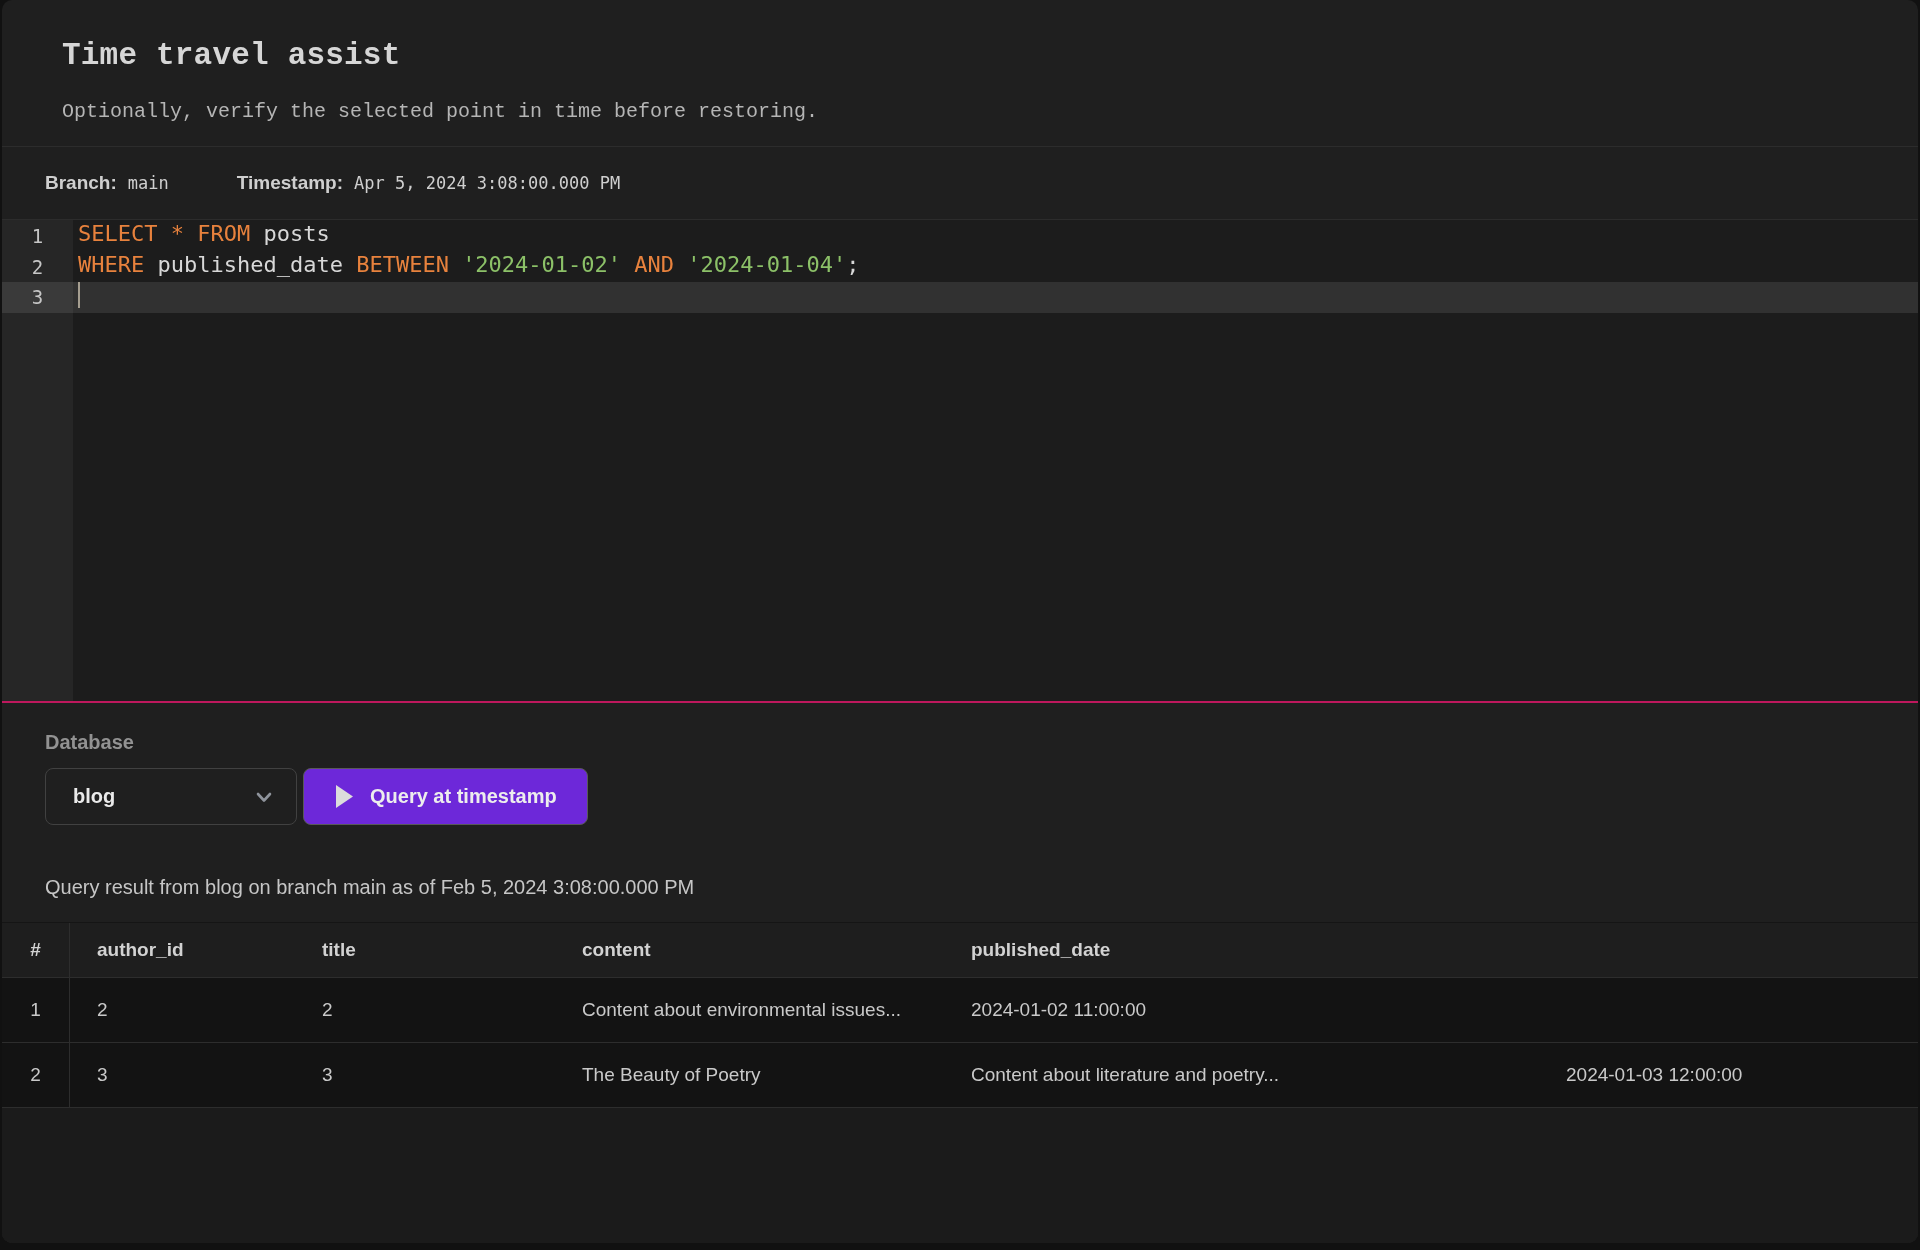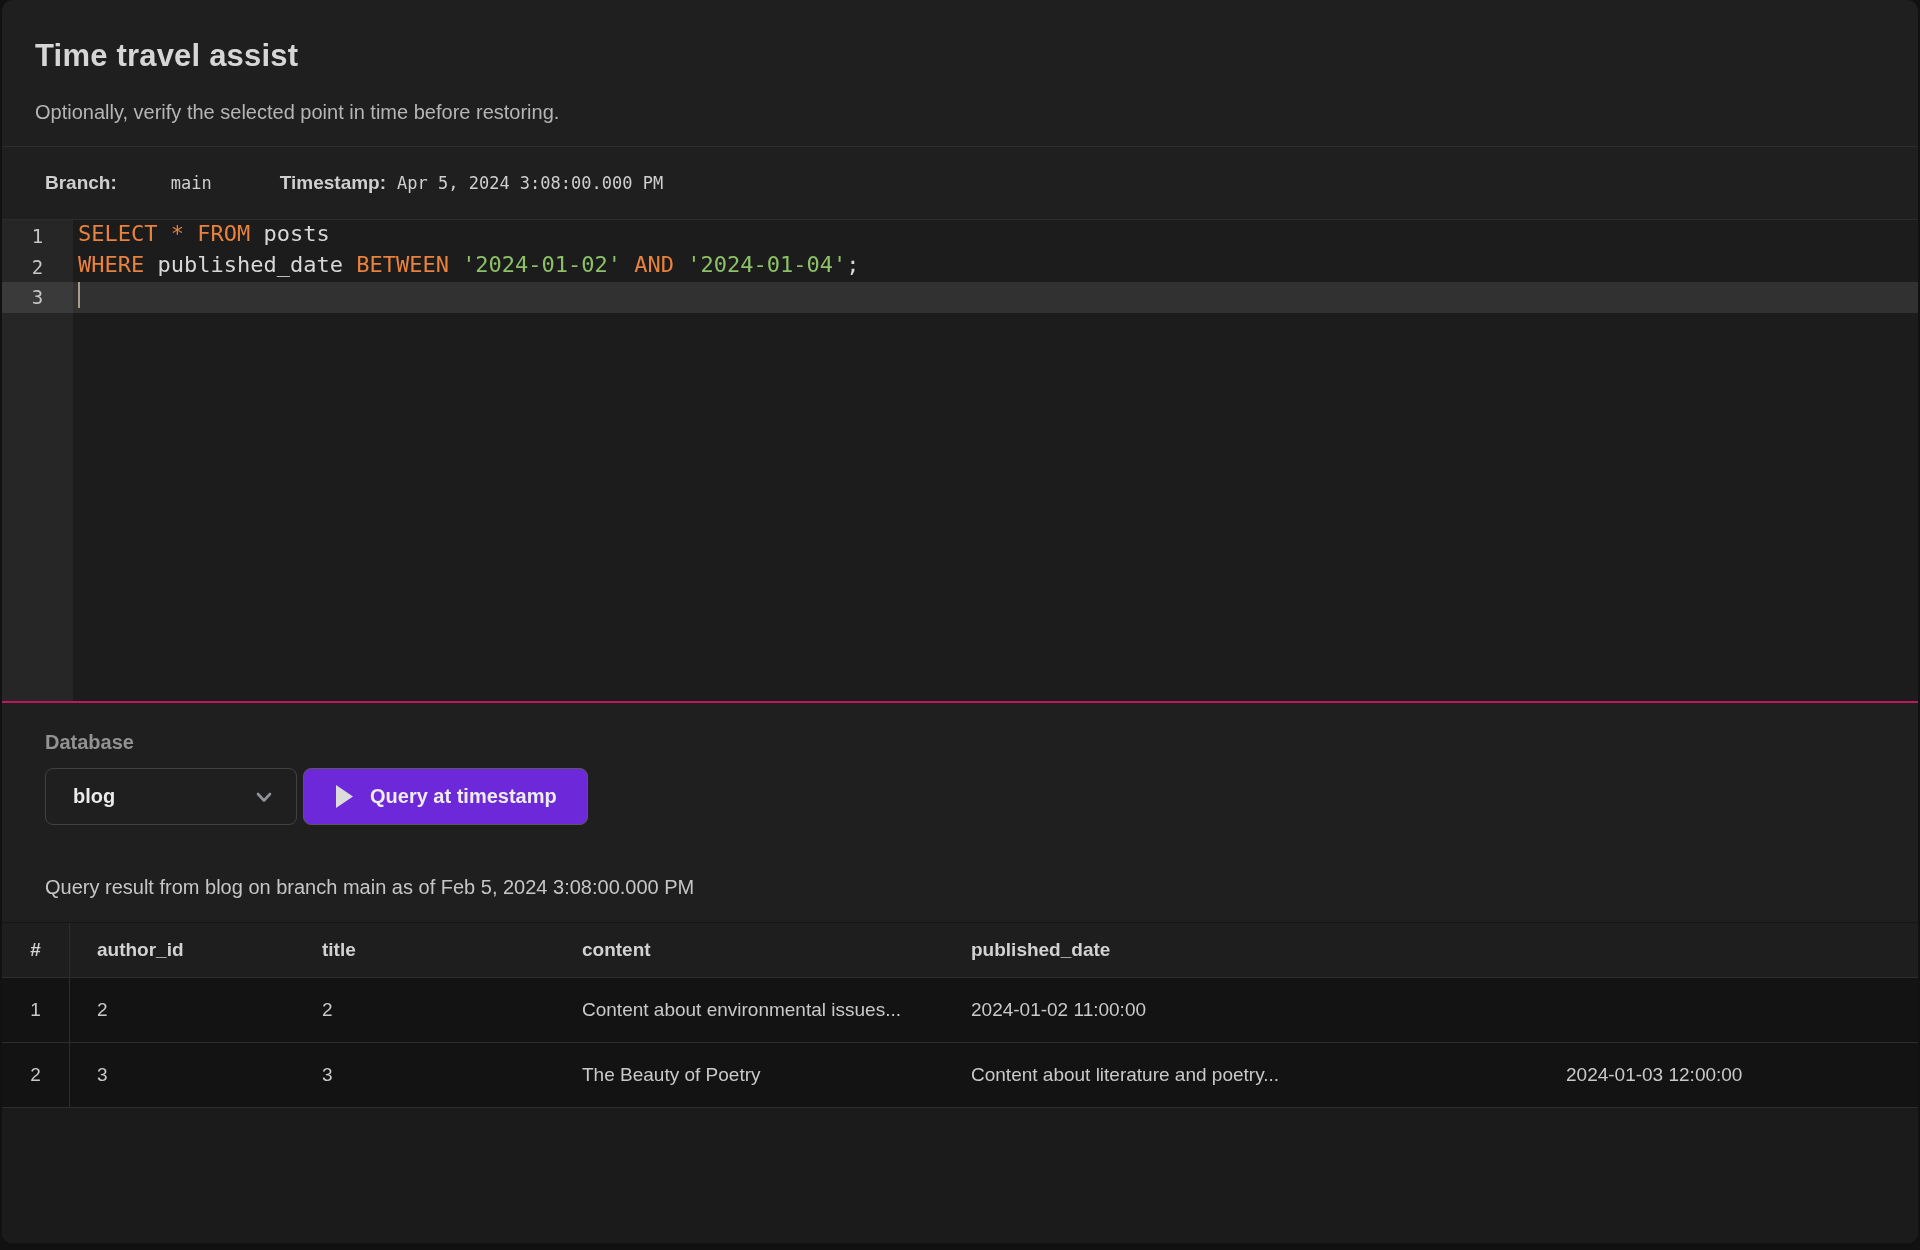--- a/index.html
+++ b/index.html
@@ -13,7 +13,7 @@
   }
 
   
-  .hdr { padding:34px 33px 0; border-bottom:1px solid #2c2c2c; }
+  .hdr { padding:34px 60px 0; border-bottom:1px solid #2c2c2c;font-family:Liberation Mono, monospace; }
   .hdr h1 { font-size:31px; line-height:44px; font-weight:700; color:#d6d6d6; letter-spacing:.2px; }
   .hdr .sub { margin-top:20px; font-size:20px; line-height:28px; color:#b5b5b5; padding-bottom:20px; }
 

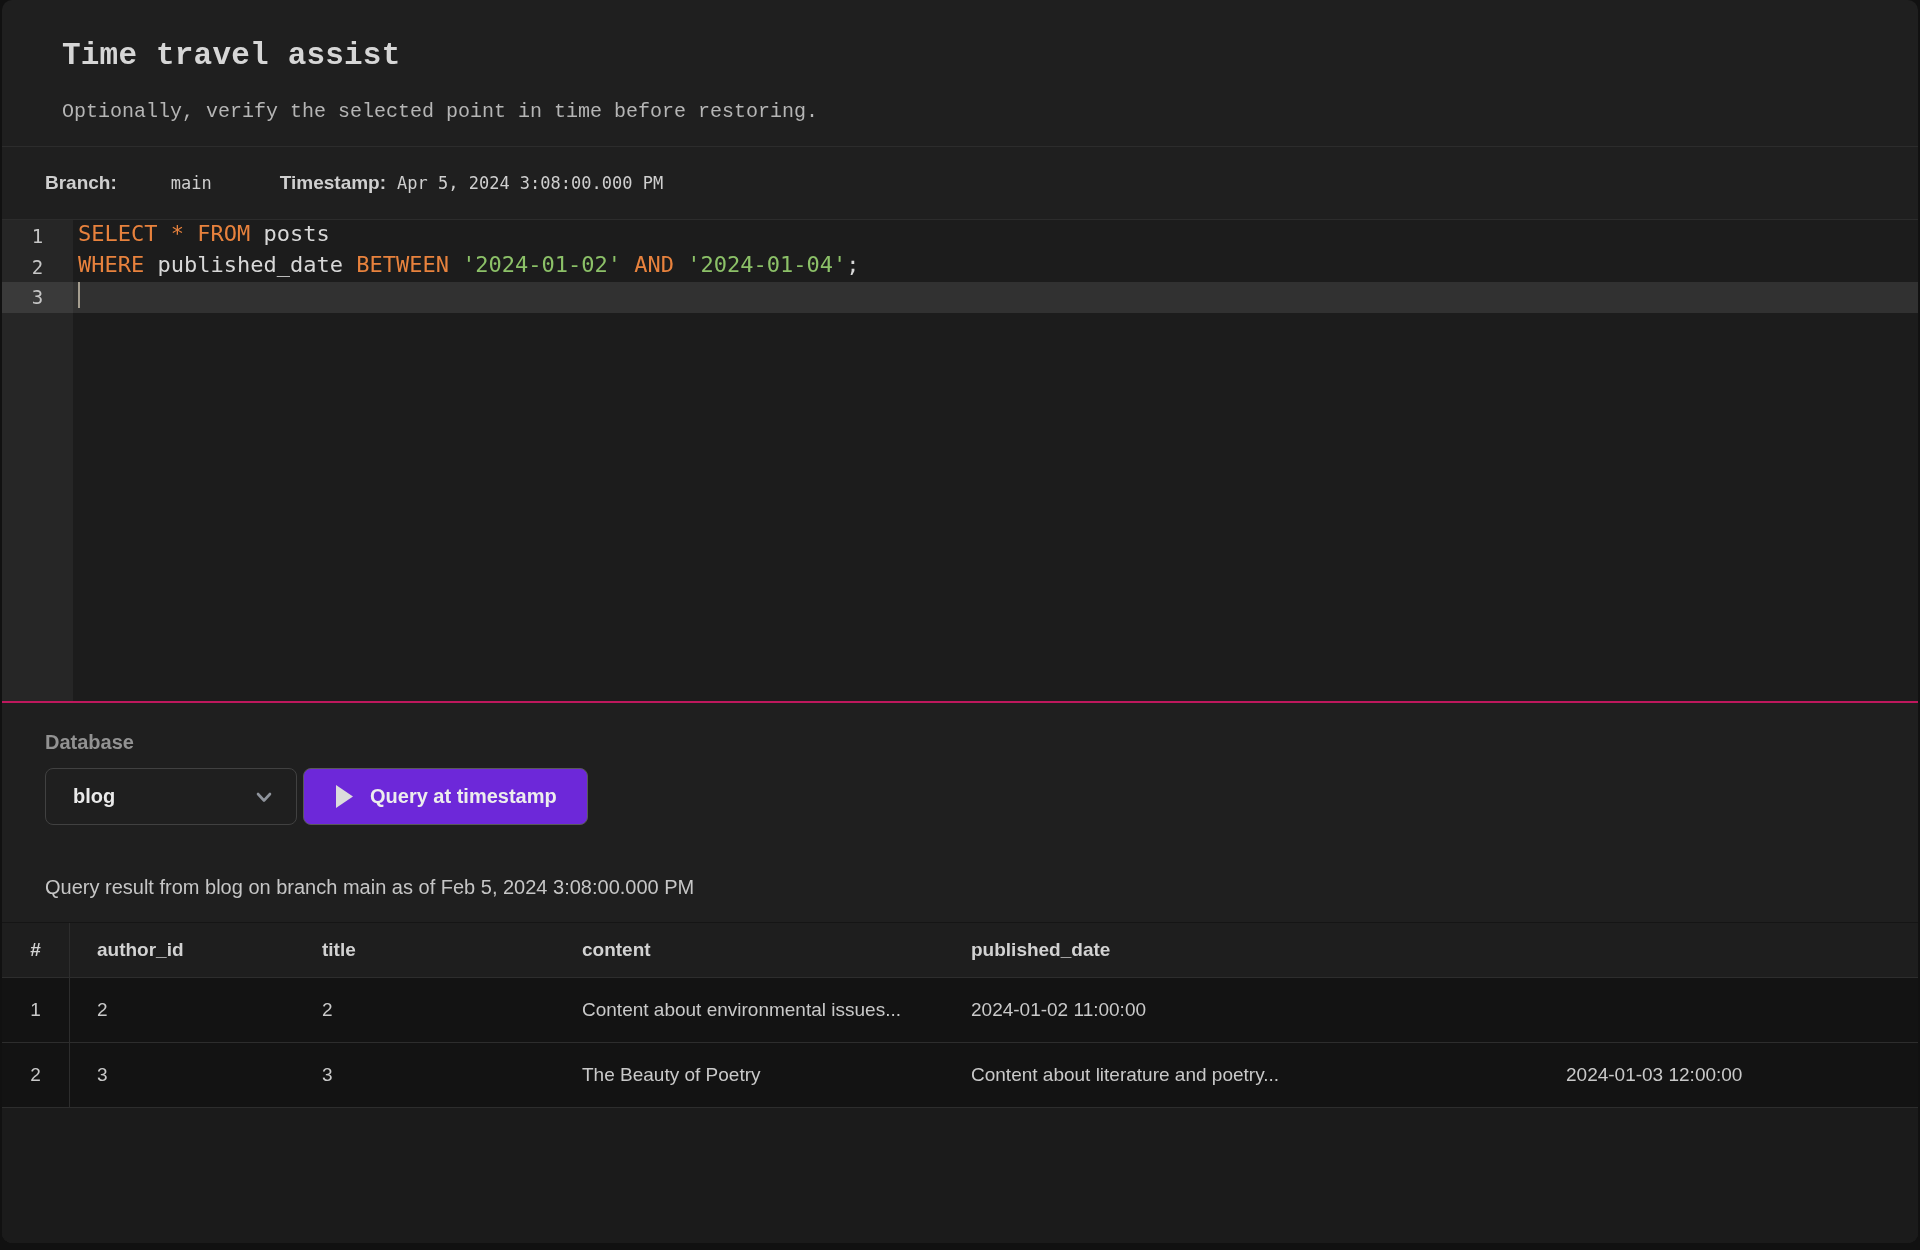--- a/index.html
+++ b/index.html
@@ -23,7 +23,7 @@
   .meta .lbl { font-size:19px; font-weight:700; color:#cfcfcf; }
   .meta .val { font-family:"DejaVu Sans Mono", monospace; font-size:17px; color:#cfcfcf; margin-left:11px; }
   .meta .group2 { margin-left:68px; display:flex; align-items:center; }
-  .meta .group1 { display:flex; align-items:center;gap:43px; }
+  .meta .group1 { display:flex; align-items:center; }
 
   
   .editor { position:relative; height:481px; background:#1c1c1c; }

